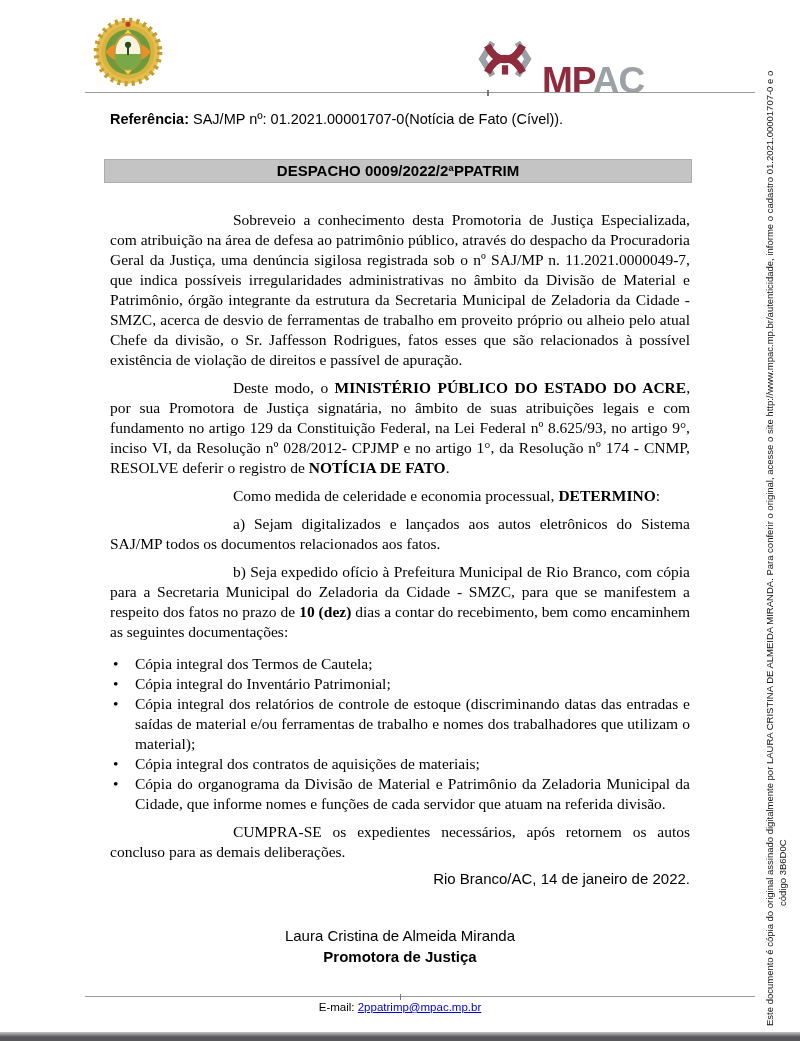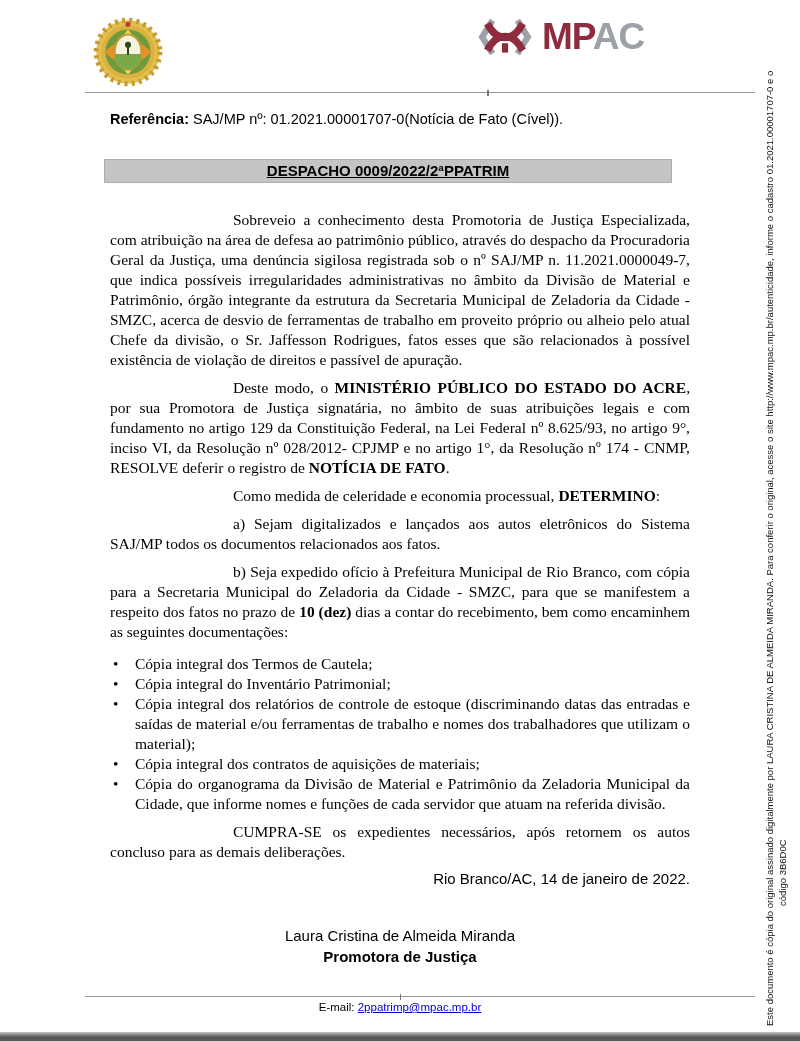--- a/index.html
+++ b/index.html
@@ -15,7 +15,7 @@
   .org-reg{font-size:11.5px;line-height:14.5px;}
   .mpac-logo{position:absolute;left:478px;top:16px;display:flex;align-items:center;}
   .mpac-mark{width:54px;height:42px;margin-right:10px;}
-  .mpac-word{font-family:"Liberation Sans",sans-serif;font-weight:bold;font-size:37px;letter-spacing:-1px;line-height:42px;}
+  .mpac-word{font-family:"Liberation Sans",sans-serif;font-weight:bold;font-size:37px;letter-spacing:-1px;line-height:42px;margin-top:44px;}
   .mp-red{color:#8e2c3e;}
   .mp-gray{color:#9ba1a6;}
   .sep{position:absolute;left:85px;width:670px;border-top:1px solid #9a9a9a;}

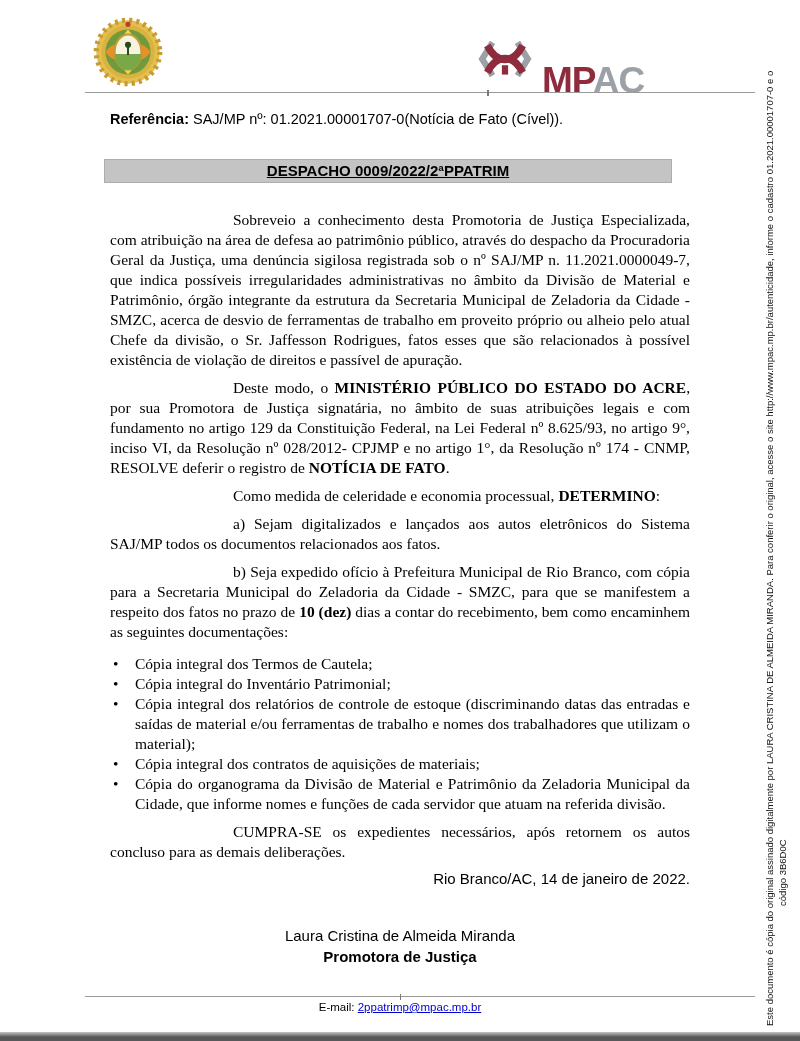--- a/index.html
+++ b/index.html
@@ -30,7 +30,7 @@
   .titlebar{position:absolute;top:159px;left:104px;width:554px;background:#c4c4c4;
     border:1px solid #adadad;text-align:center;
     font-family:"Liberation Sans",sans-serif;font-weight:bold;font-size:15px;
-    padding:2px 6px 3px;text-decoration:underline;}
+    padding:2px 16px 3px;}
   
   .content{position:absolute;top:210px;left:110px;width:580px;
     font-size:15.5px;line-height:20px;text-align:justify;}

